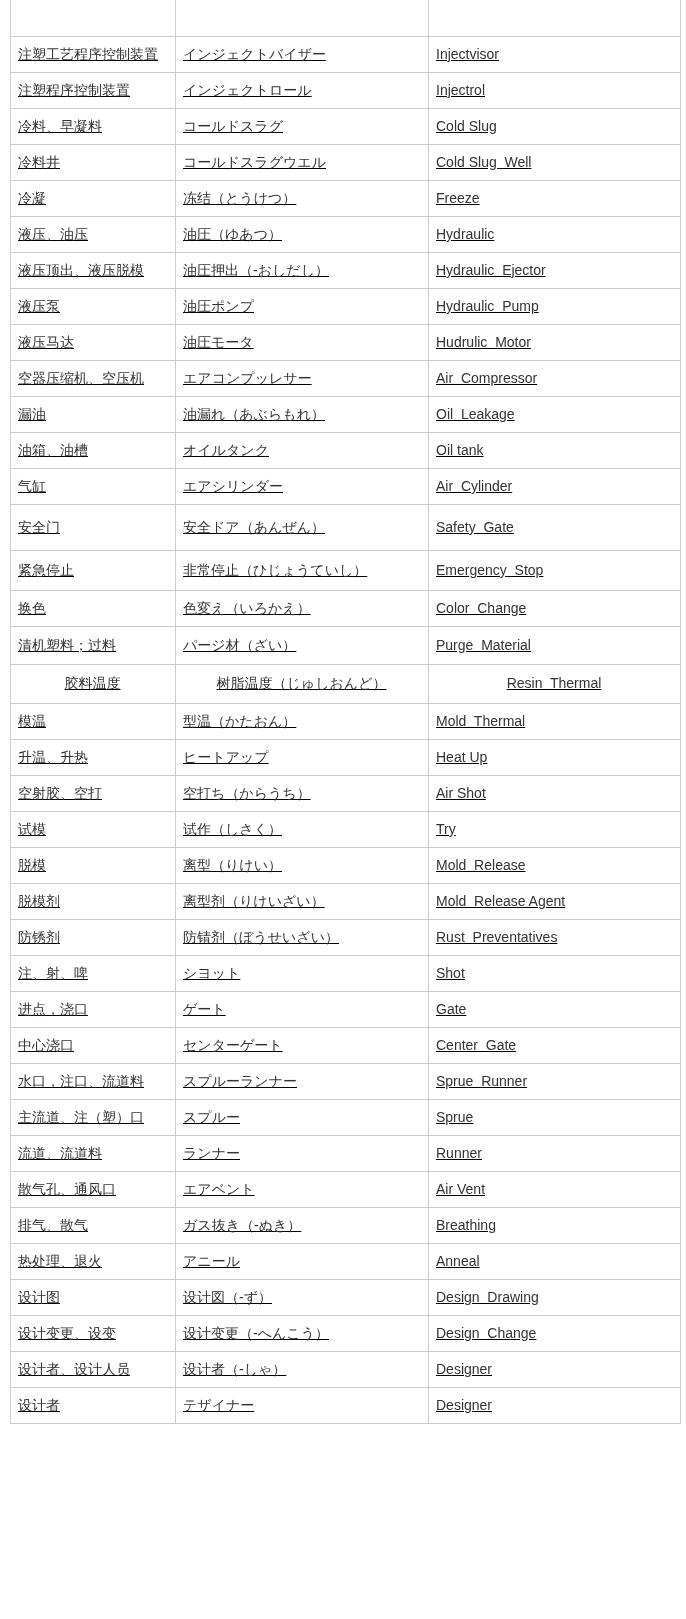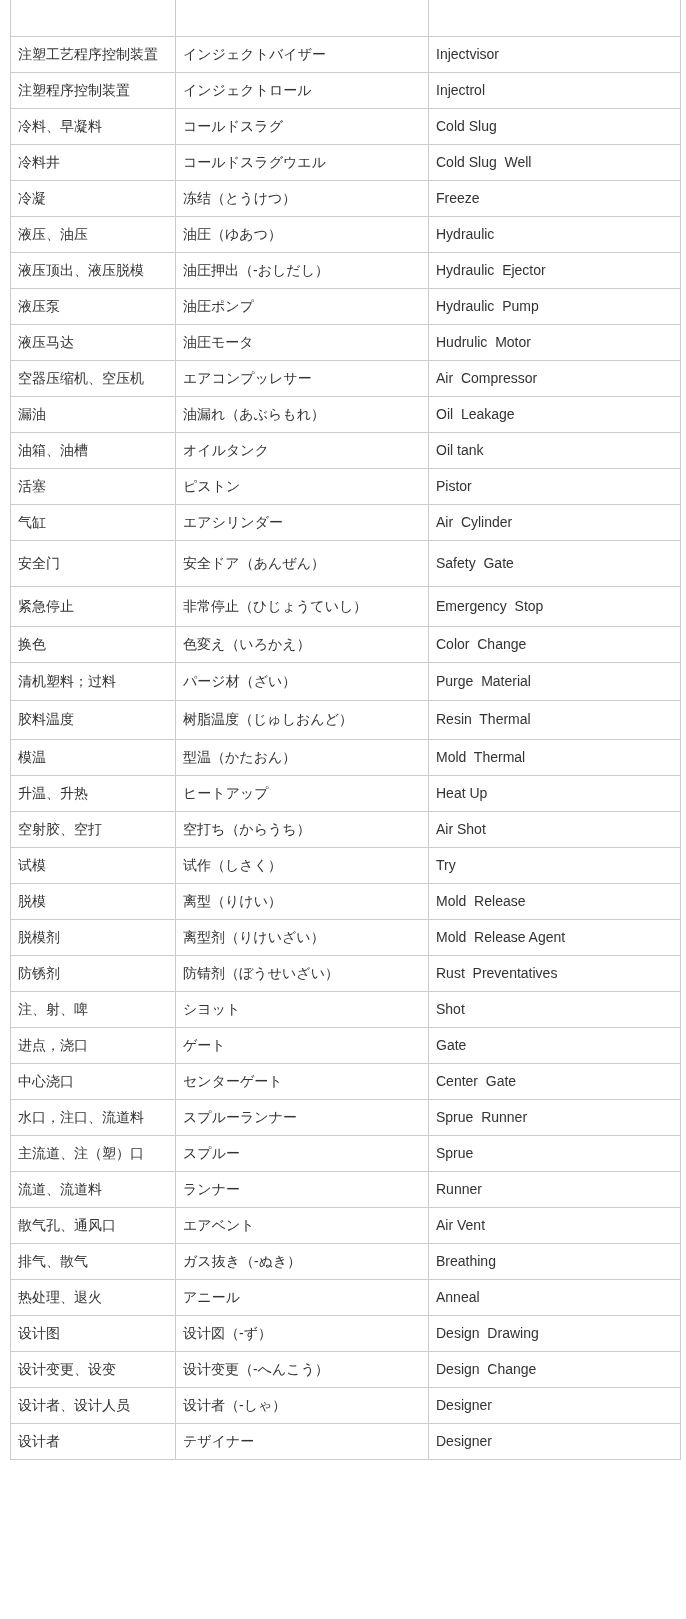--- a/index.html
+++ b/index.html
@@ -29,7 +29,7 @@
     overflow: hidden;
     word-break: break-word;
   }
-  table.glossary tr { height: 36px; }
+  table.glossary tr { height: 36px; text-decoration: underline; }
   tr.partial-top { height: 7px; }
   tr.partial-top td { border-top: none; }
   td.cell-ja { padding-left: 12px; }

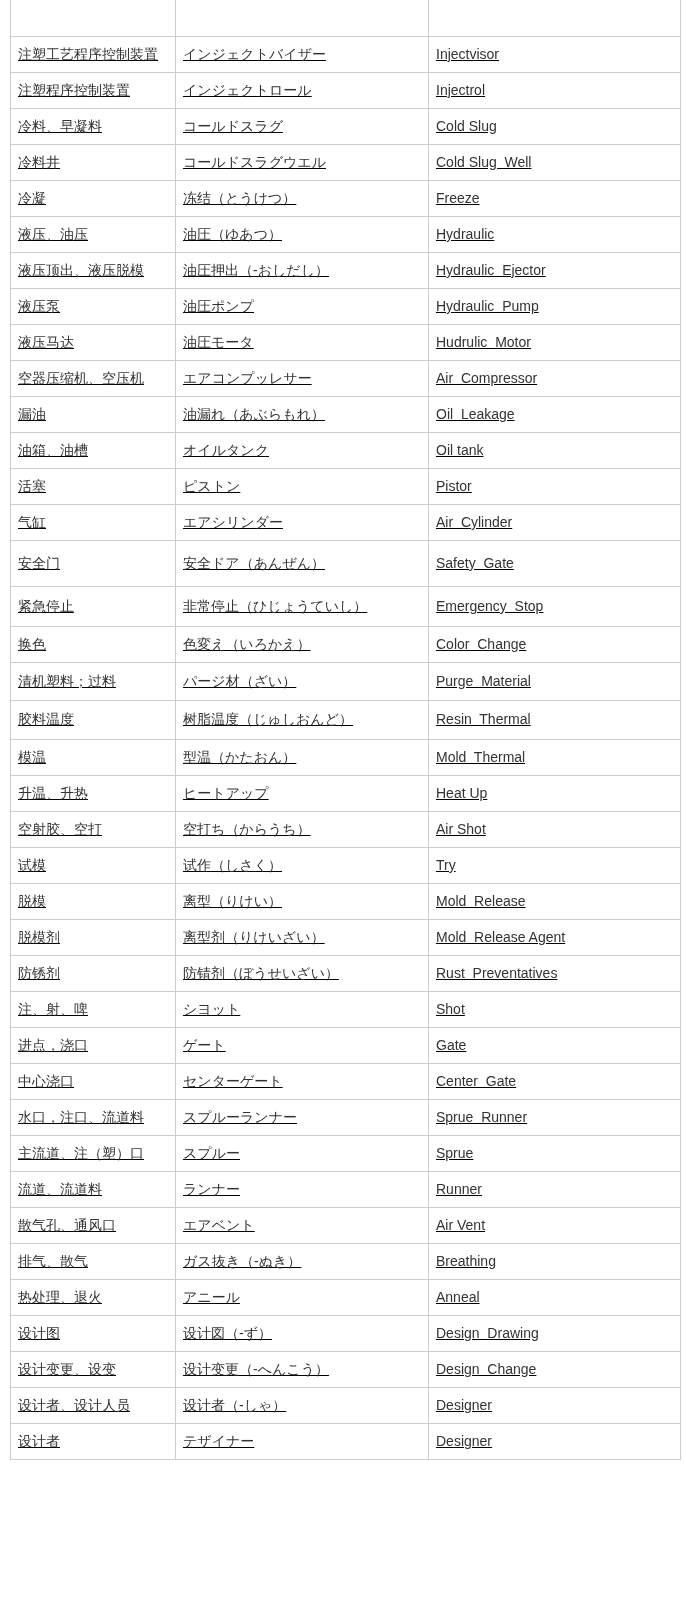--- a/index.html
+++ b/index.html
@@ -111,11 +111,6 @@
     <td class="cell-en">Oil tank</td>
   </tr>
       <tr>
-    <td class="cell-cn">活塞</td>
-    <td class="cell-ja">ピストン</td>
-    <td class="cell-en">Pistor</td>
-  </tr>
-      <tr>
     <td class="cell-cn">气缸</td>
     <td class="cell-ja">エアシリンダー</td>
     <td class="cell-en">Air  Cylinder</td>

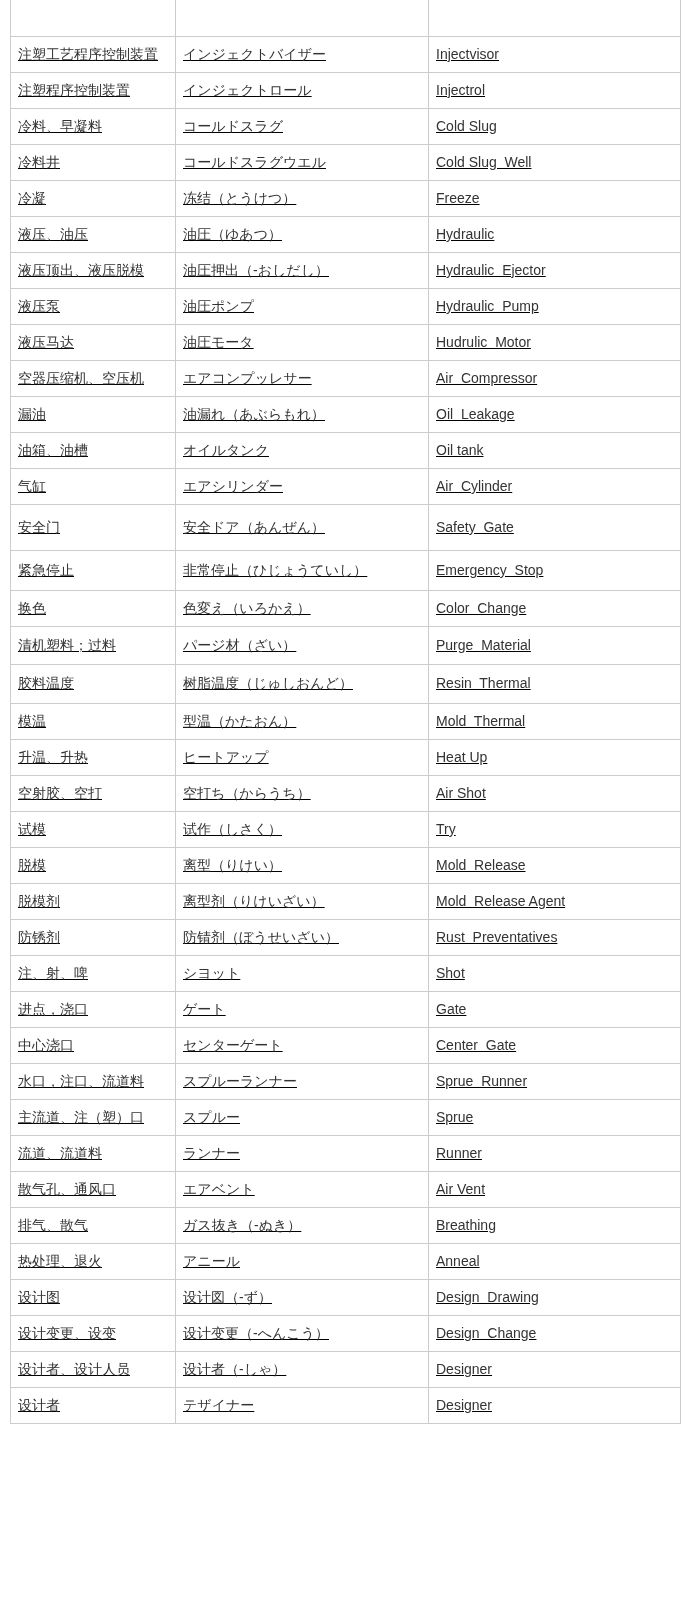--- a/index.html
+++ b/index.html
@@ -135,7 +135,7 @@
     <td class="cell-ja">パージ材（ざい）</td>
     <td class="cell-en">Purge  Material</td>
   </tr>
-      <tr style="height: 39px;">
+      <tr style="height: 39px; text-align: center;">
     <td class="cell-cn">胶料温度</td>
     <td class="cell-ja">树脂温度（じゅしおんど）</td>
     <td class="cell-en">Resin  Thermal</td>

